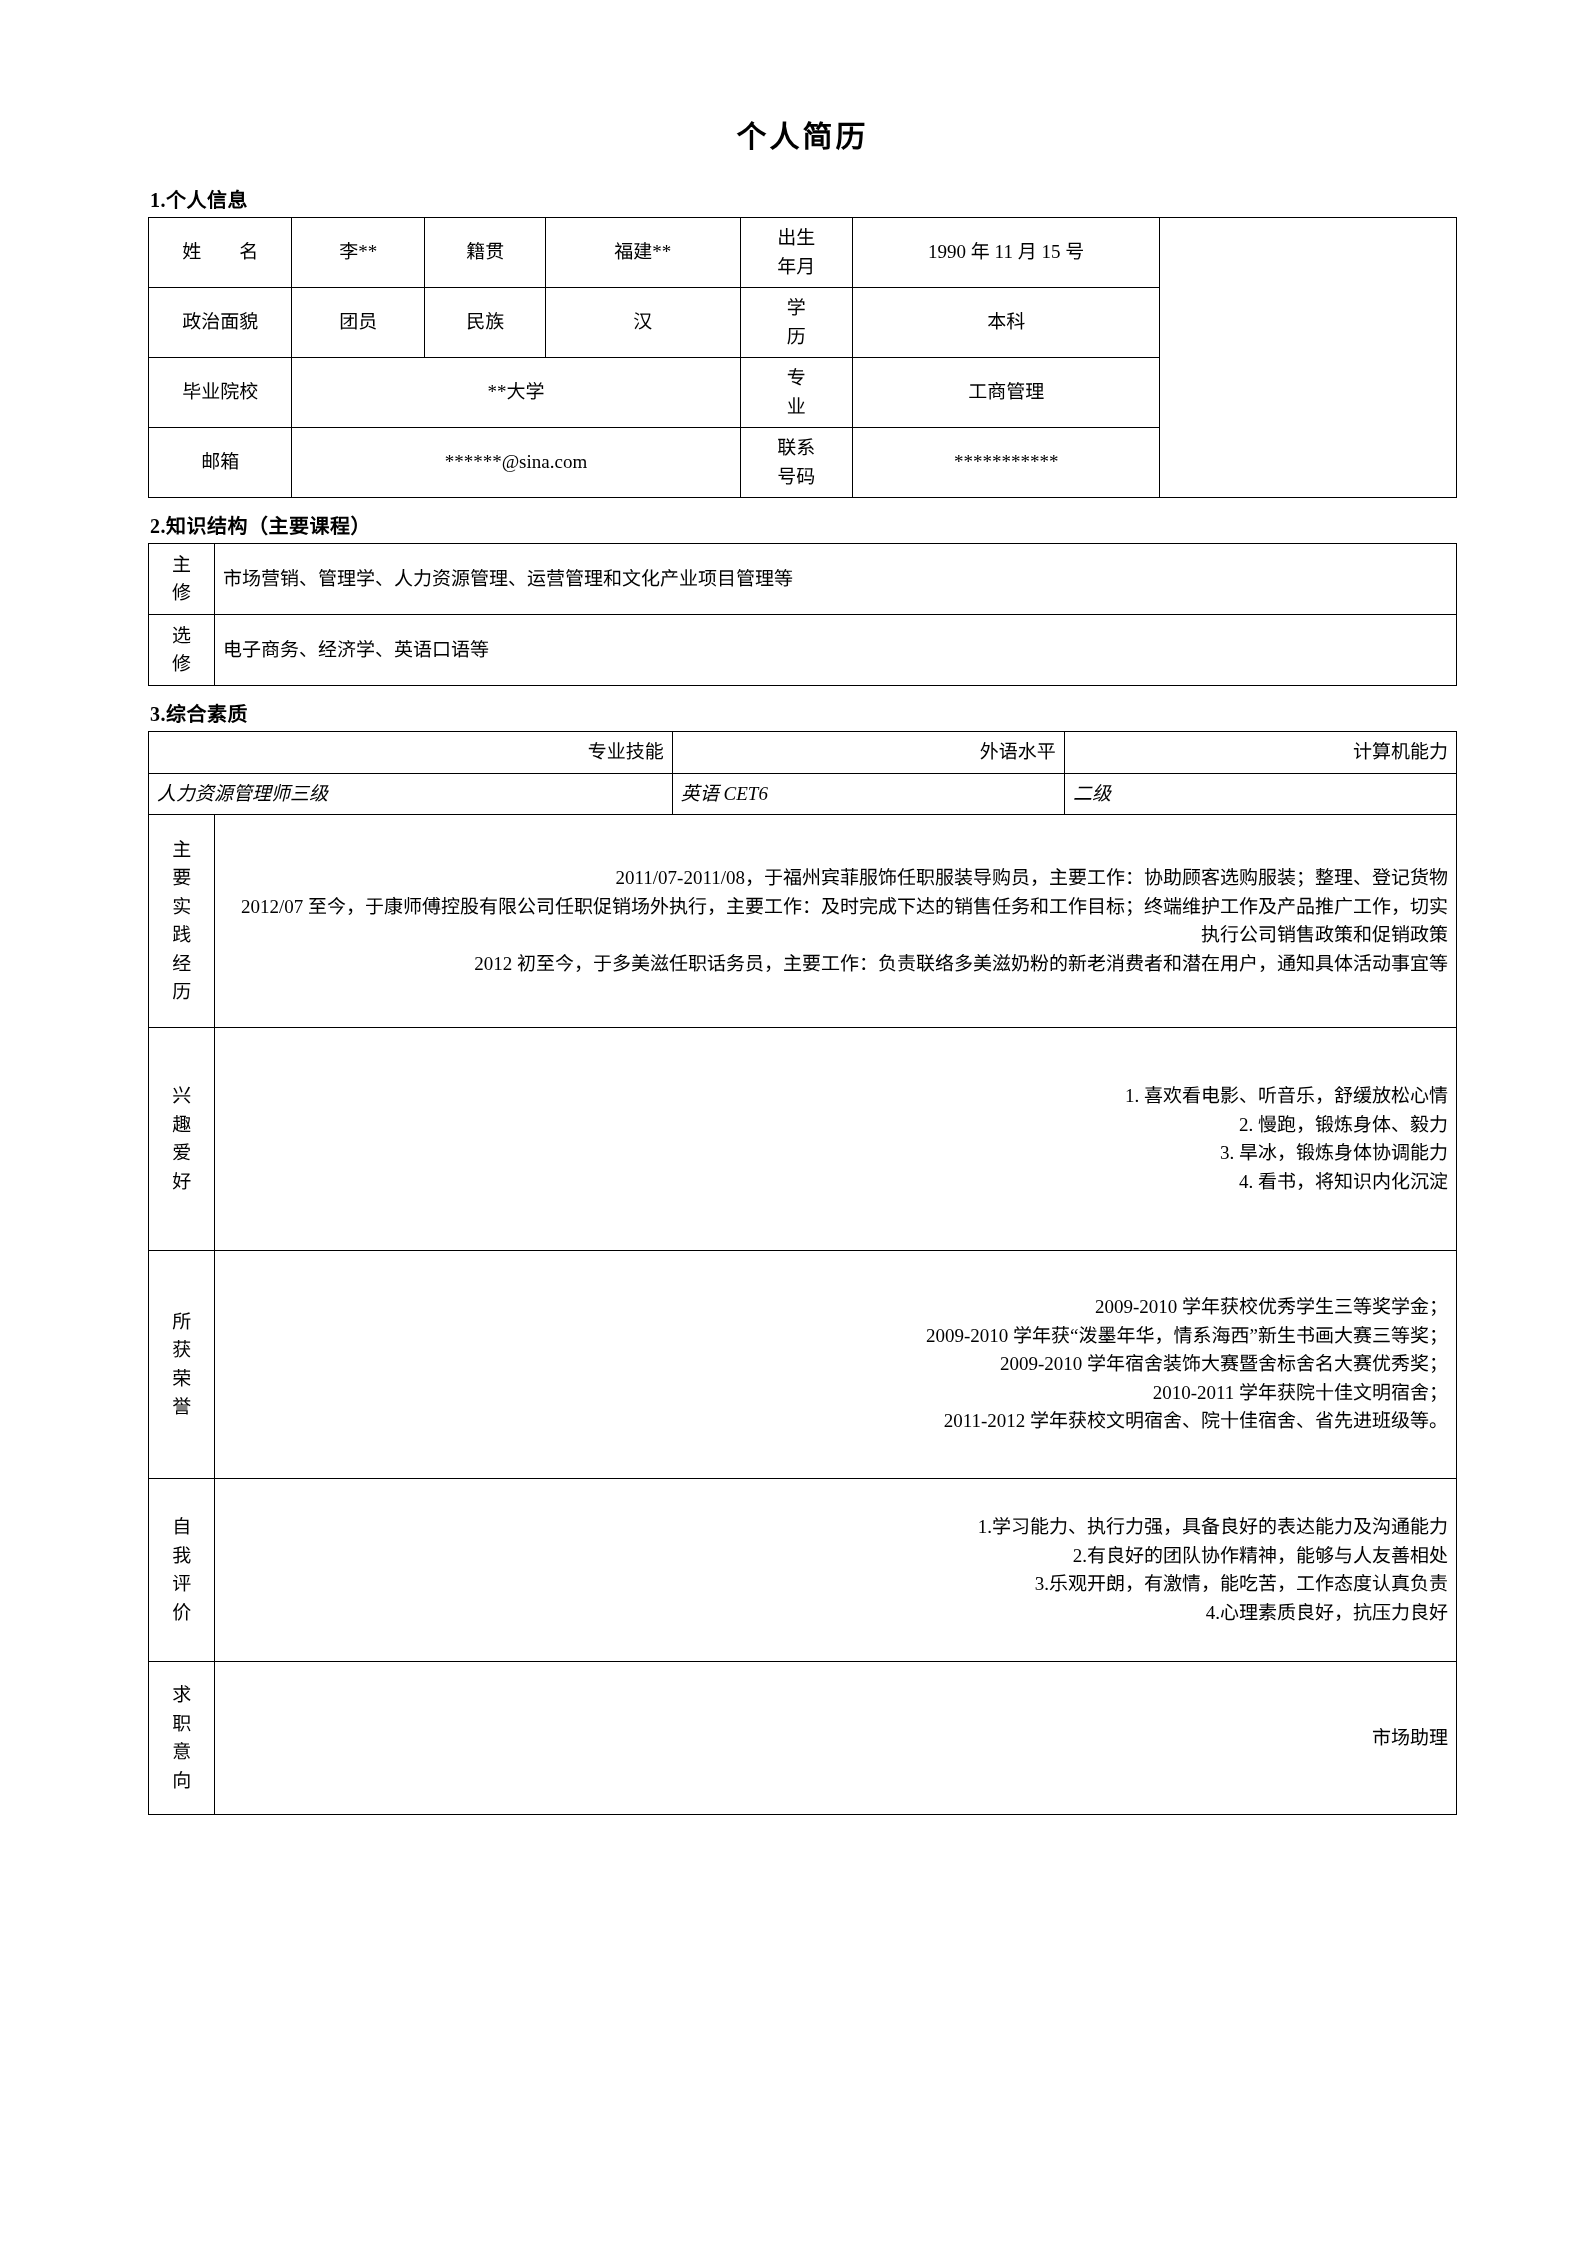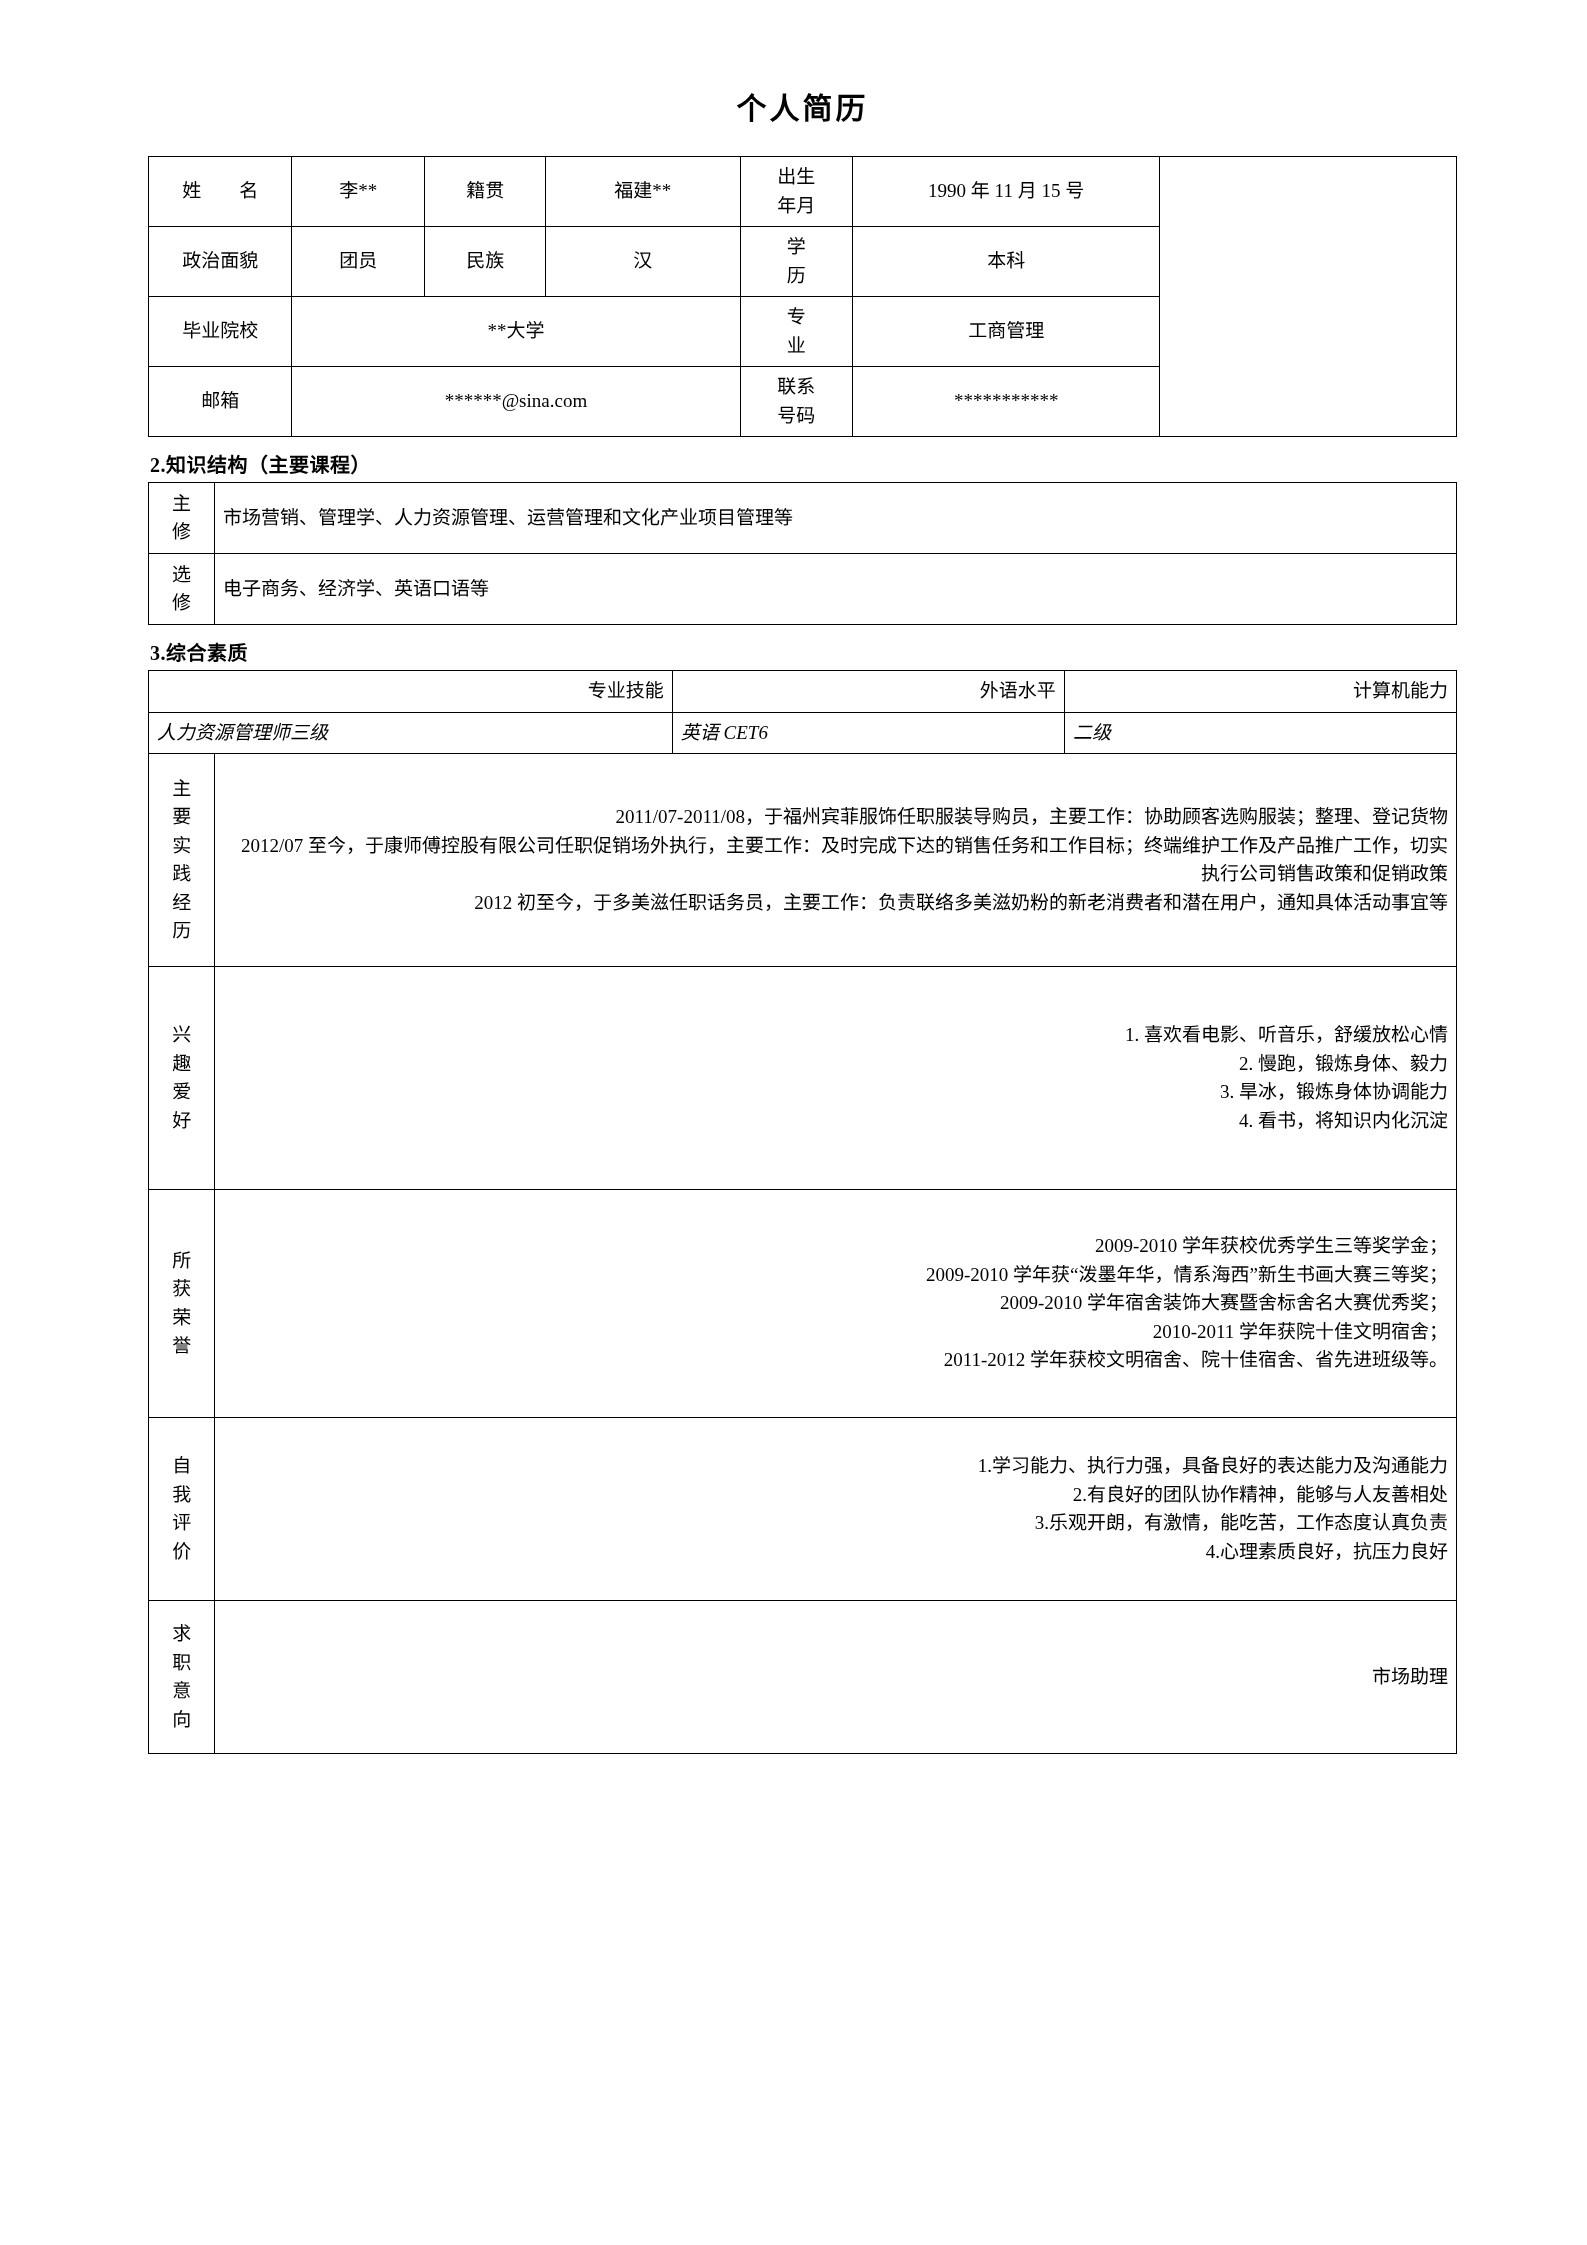--- a/index.html
+++ b/index.html
@@ -18,7 +18,7 @@
     box-sizing: border-box;
     width: 1587px;
     min-height: 2245px;
-    padding: 68px 130px 0 148px;
+    padding: 96px 130px 0 148px;
   }
   .doc-title {
     text-align: center;

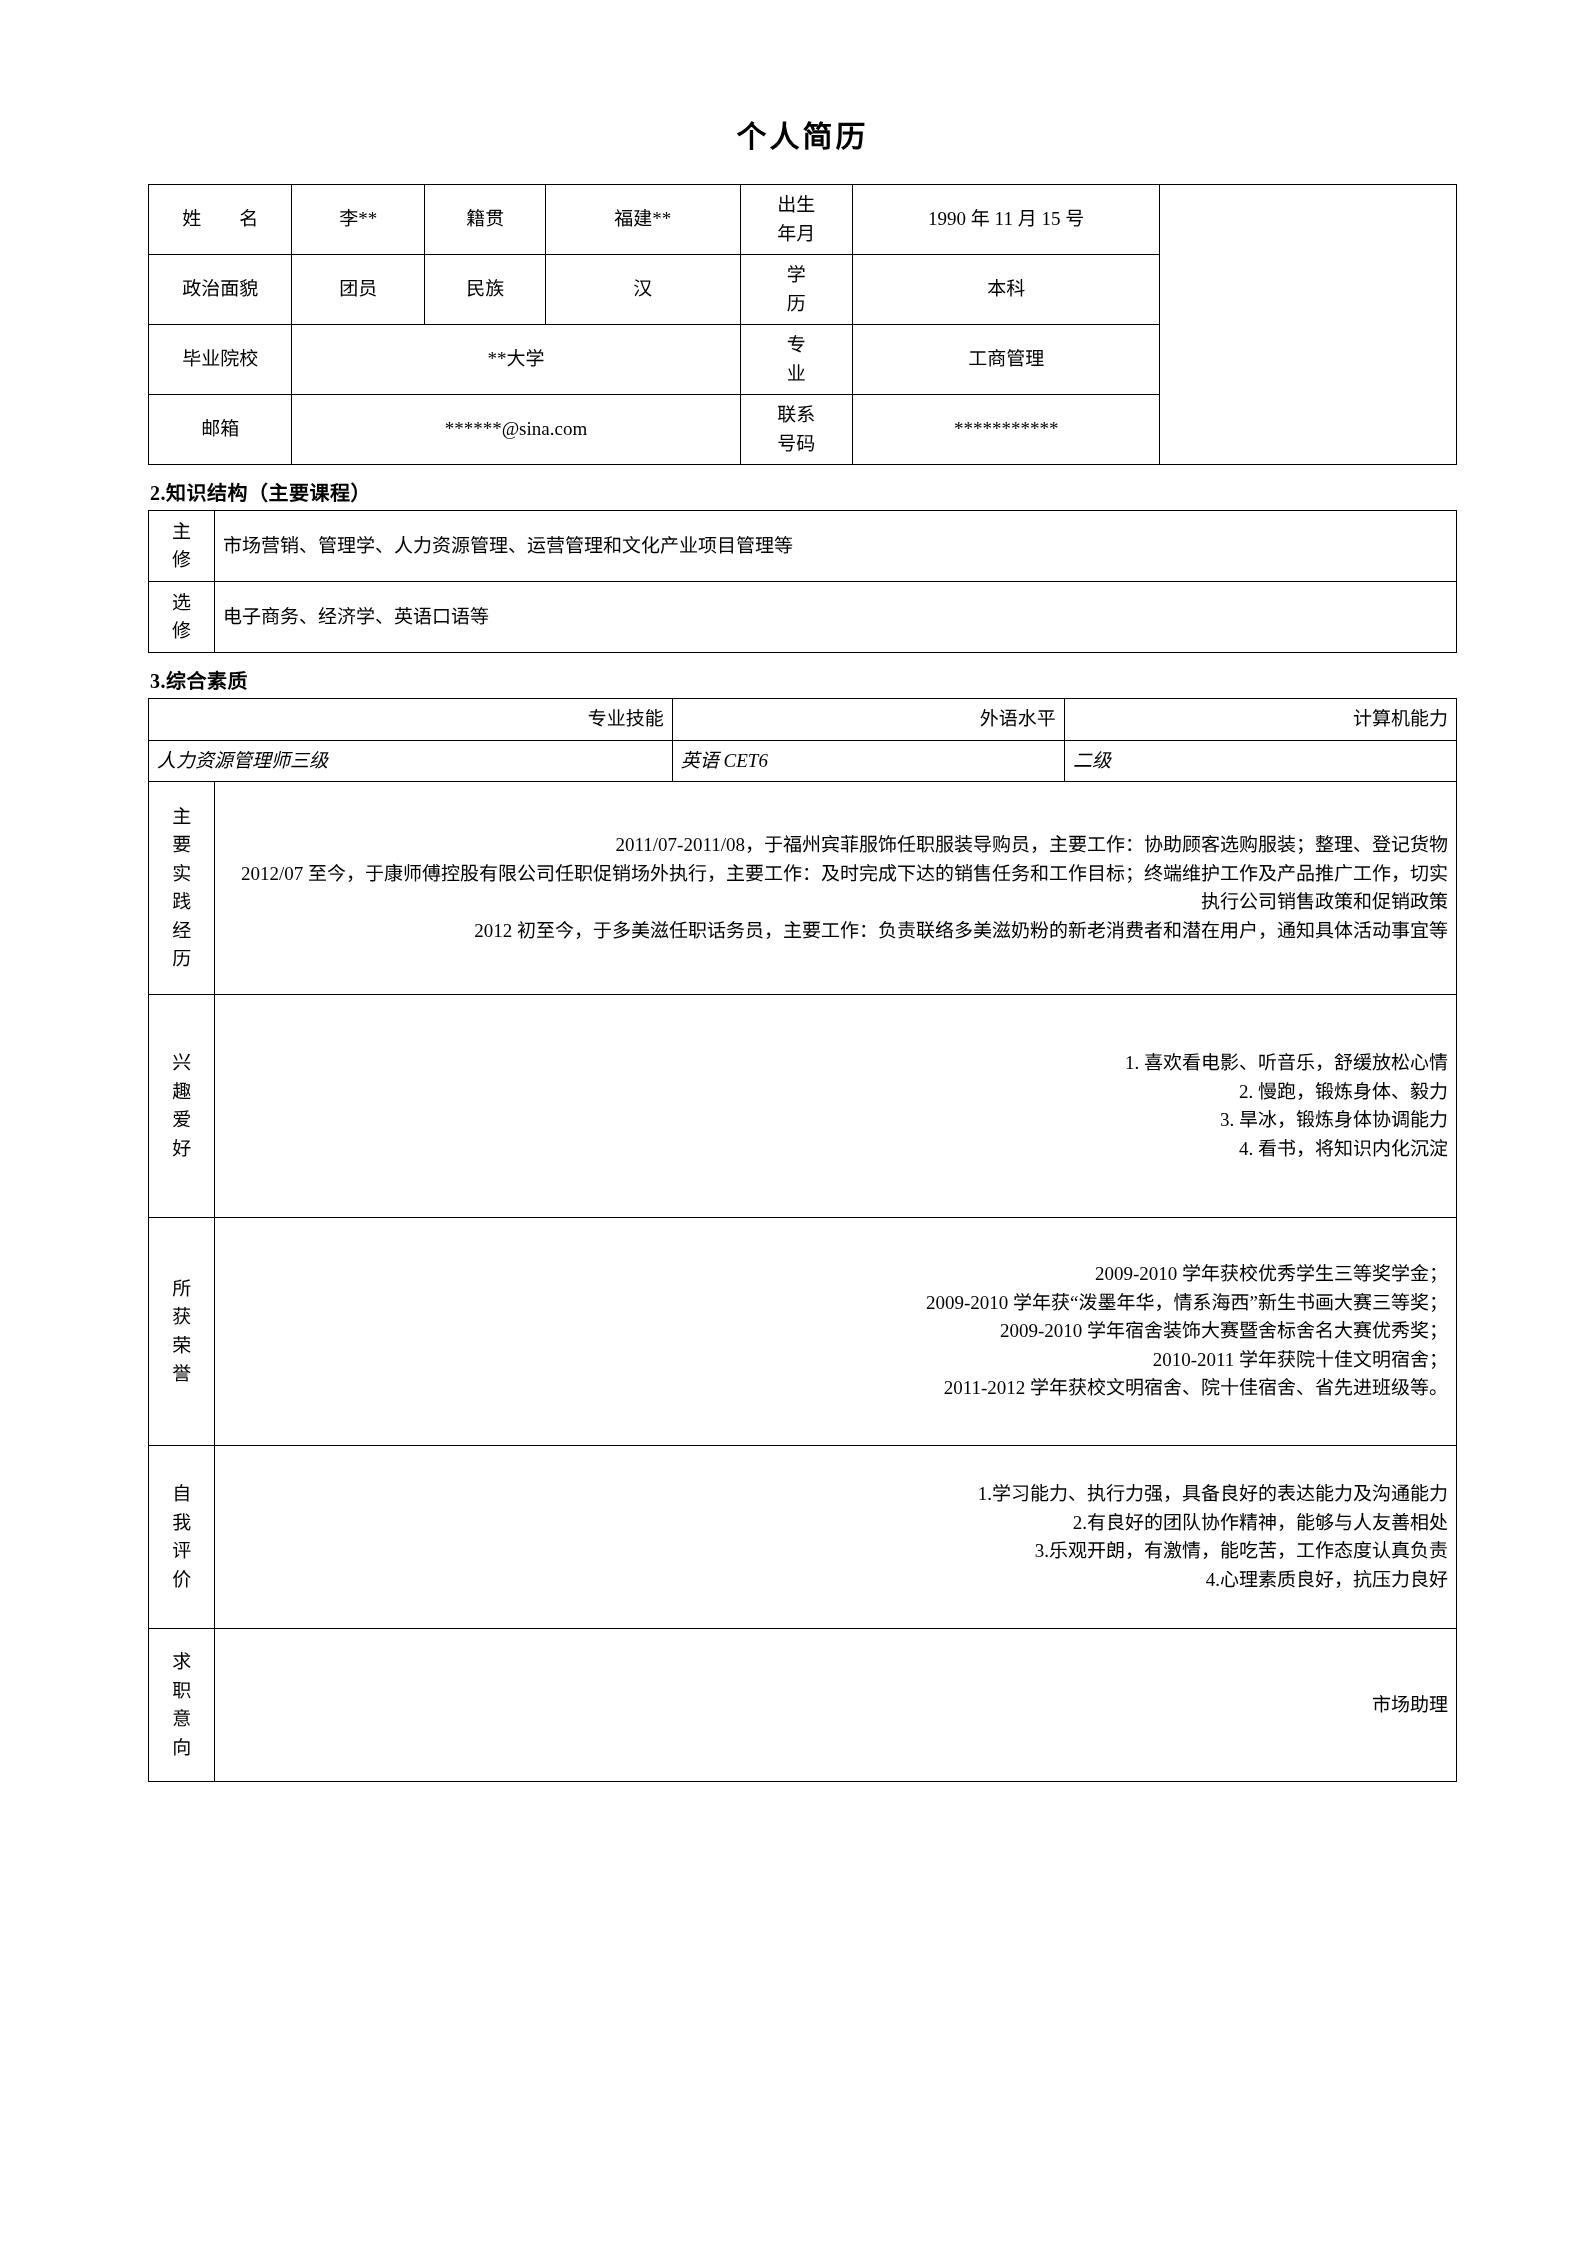--- a/index.html
+++ b/index.html
@@ -114,6 +114,9 @@
 
   <div class="doc-title">个人简历</div>
 
+  <div class="section-head">
+    <span>1.</span><span>个人信息</span>
+  </div>
 
   <table class="grid t1">
     <colgroup>

